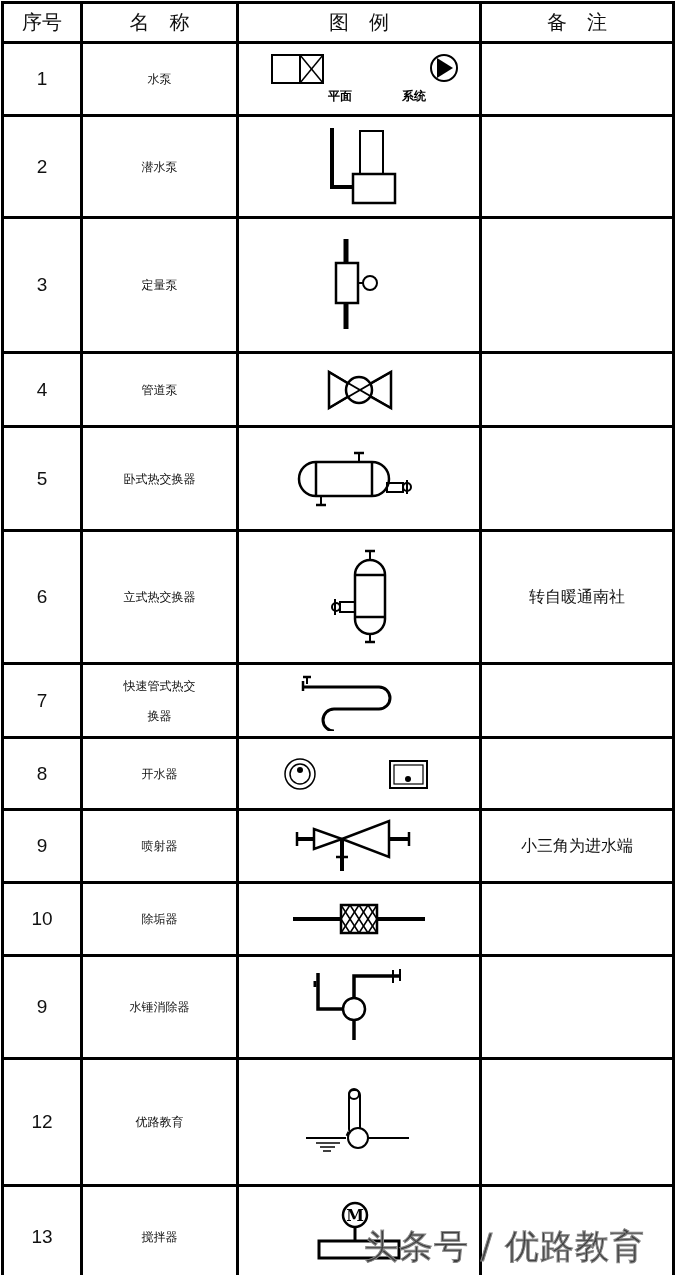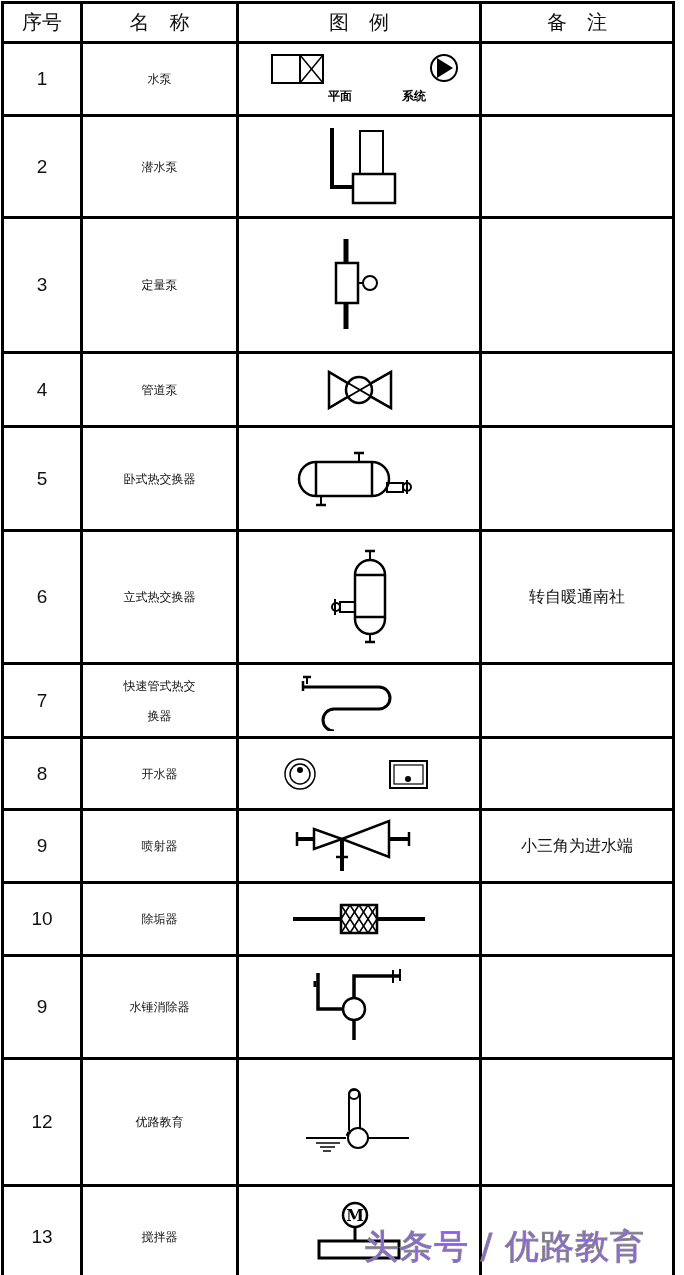--- a/index.html
+++ b/index.html
@@ -12,7 +12,7 @@
   td.note{font-size:16px;}
   .sym{display:flex;align-items:center;justify-content:center;}
   .sym svg{display:block;}
-  .watermark{position:absolute;left:364px;top:1224px;font-size:34px;color:#8b5cf6;-webkit-text-stroke:1px #888;letter-spacing:1px;font-family:"DejaVu Sans",sans-serif;white-space:nowrap;}
+  .watermark{position:absolute;left:364px;top:1224px;font-size:34px;color:#404040;-webkit-text-stroke:1px #888;letter-spacing:1px;font-family:"DejaVu Sans",sans-serif;white-space:nowrap;}
 </style>
 </head>
 <body>

